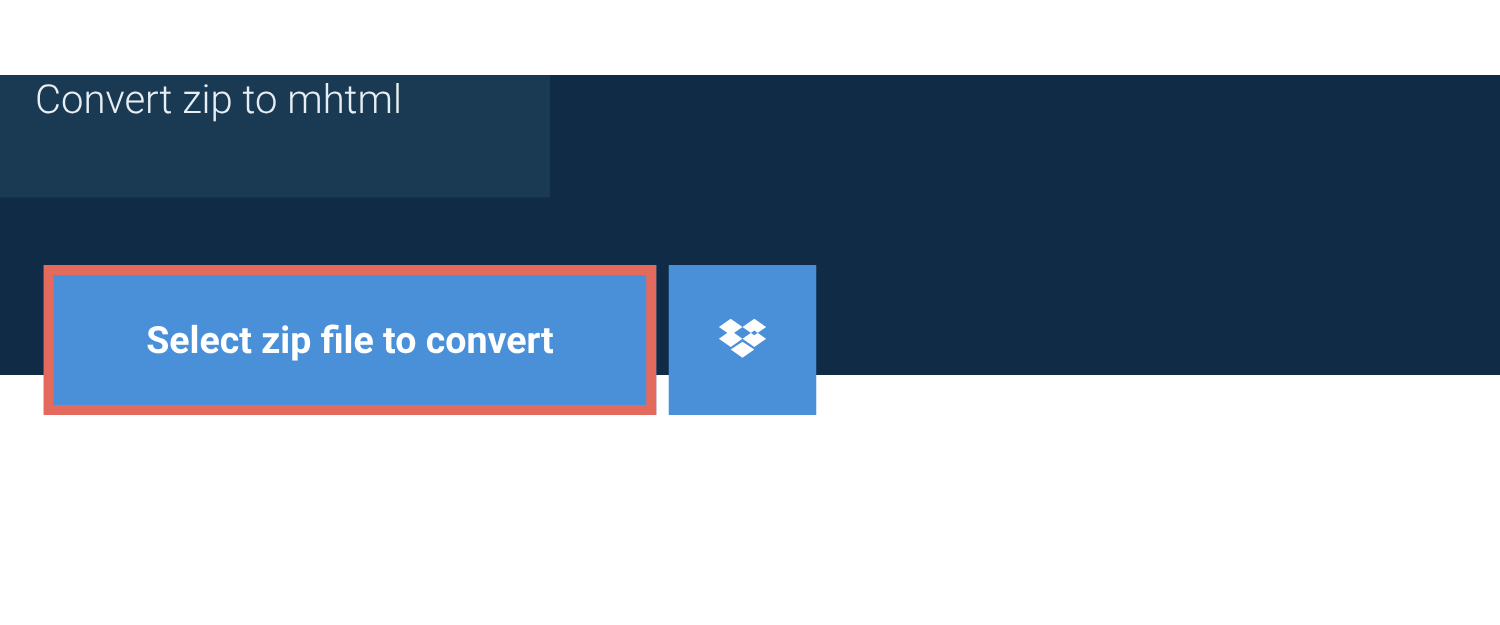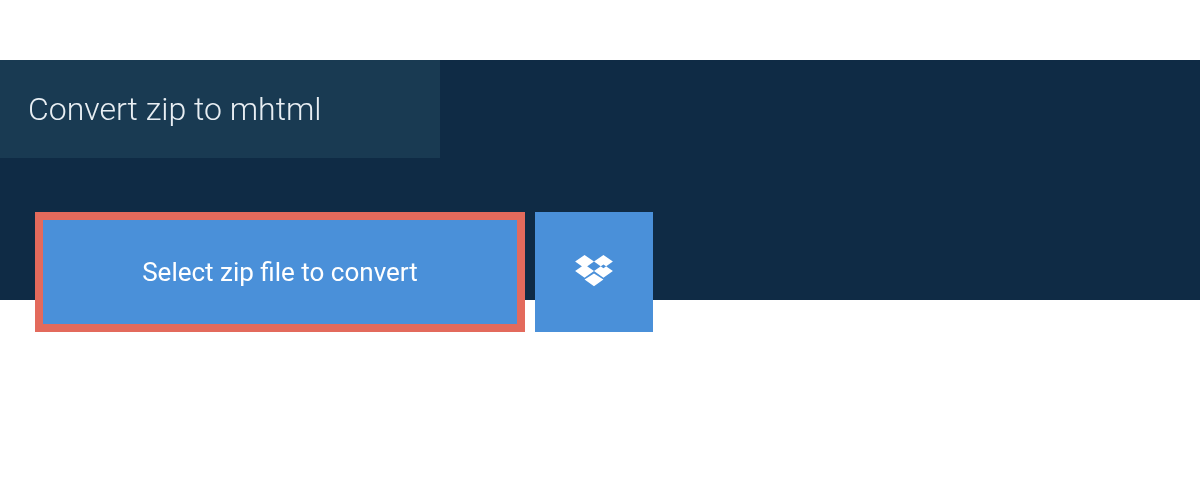--- a/index.html
+++ b/index.html
@@ -35,7 +35,6 @@
       height: 98px;
       background: #193a52;
       display: flex;
-      align-items: center;
       padding-left: 28px;
     }
     .tab-label {

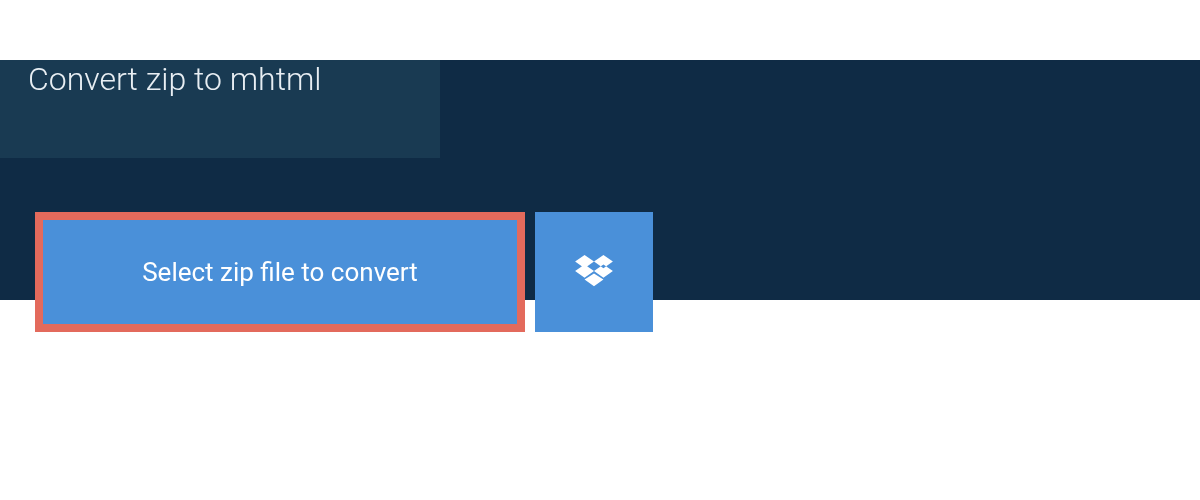--- a/index.html
+++ b/index.html
@@ -62,8 +62,8 @@
     }
     .select-button-label {
       color: #ffffff;
-      font-size: 26px;
-      font-weight: 400;
+      font-size: 30px;
+      font-weight: 700;
     }
     .dropbox-button {
       width: 118px;

